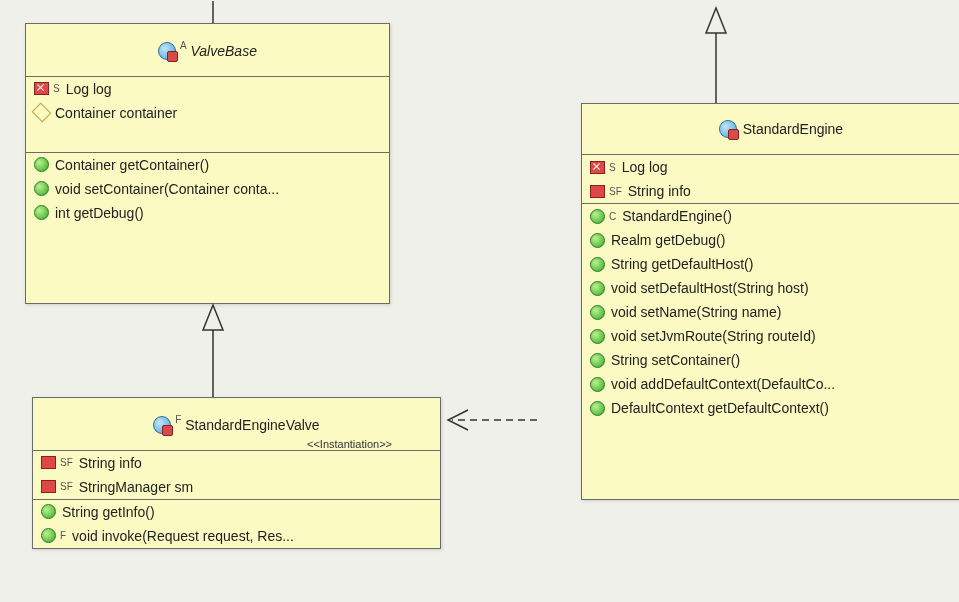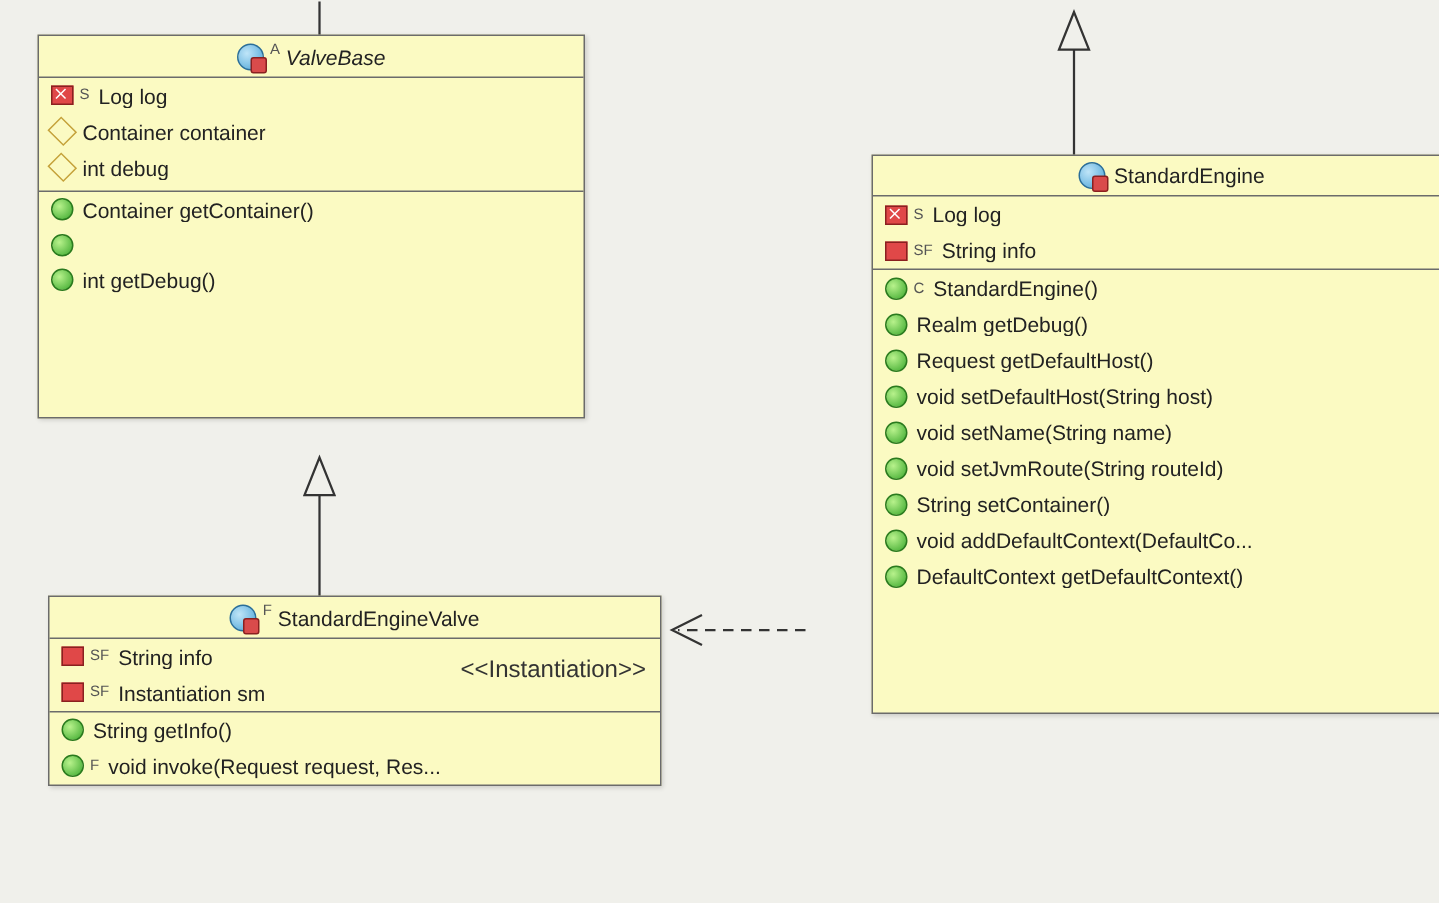--- a/index.html
+++ b/index.html
@@ -4,7 +4,7 @@
 <style>
   html,body{margin:0;padding:0;width:959px;height:602px;background:#f0f0eb;font-family:Arial,Helvetica,sans-serif;font-size:14px;color:#222;overflow:hidden}
   .uml-class{position:absolute;background:#fbfac2;border:1px solid #6b6b6b;box-shadow:1px 1px 3px rgba(0,0,0,.15)}
-  .uml-title{border-bottom:1px solid #6b6b6b;padding:4px 6px;text-align:center;position:relative}
+  .uml-title{border-bottom:1px solid #6b6b6b;padding:16px 6px;text-align:center;position:relative}
   .uml-title .name{display:inline-block;vertical-align:middle}
   .uml-section{border-bottom:1px solid #6b6b6b}
   .uml-section.last{border-bottom:none}

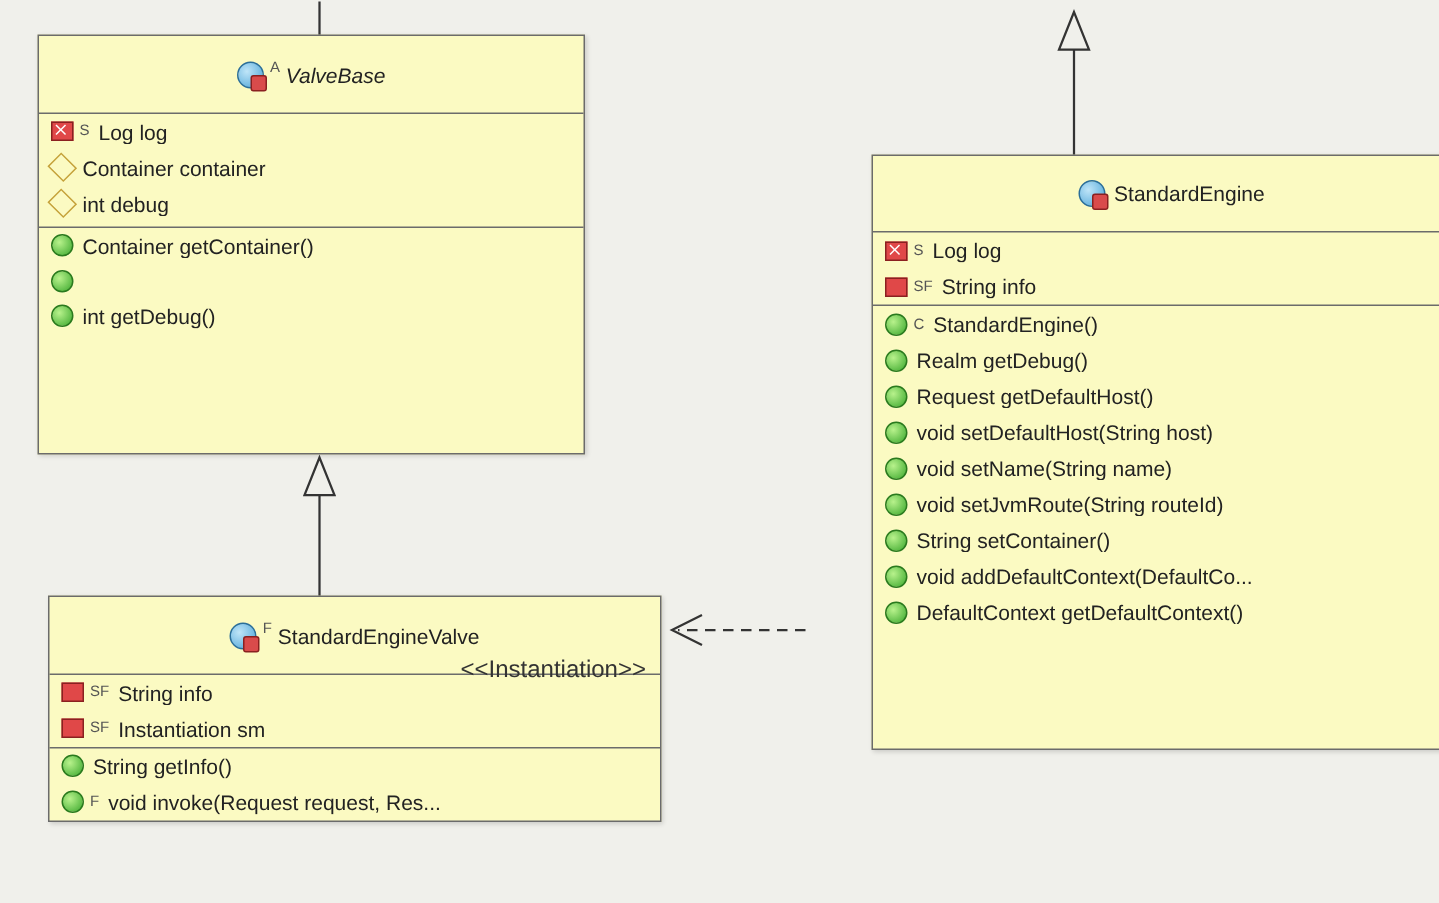--- a/index.html
+++ b/index.html
@@ -43,10 +43,6 @@
     <div class="row">
         <span class="ic diamond"></span>
         <span class="label">Container container</span>
-      </div>
-    <div class="row">
-        <span class="ic diamond"></span>
-        <span class="label">int debug</span>
       </div>
   </div>
   <div class="uml-section last" style="height:150px;overflow:hidden">

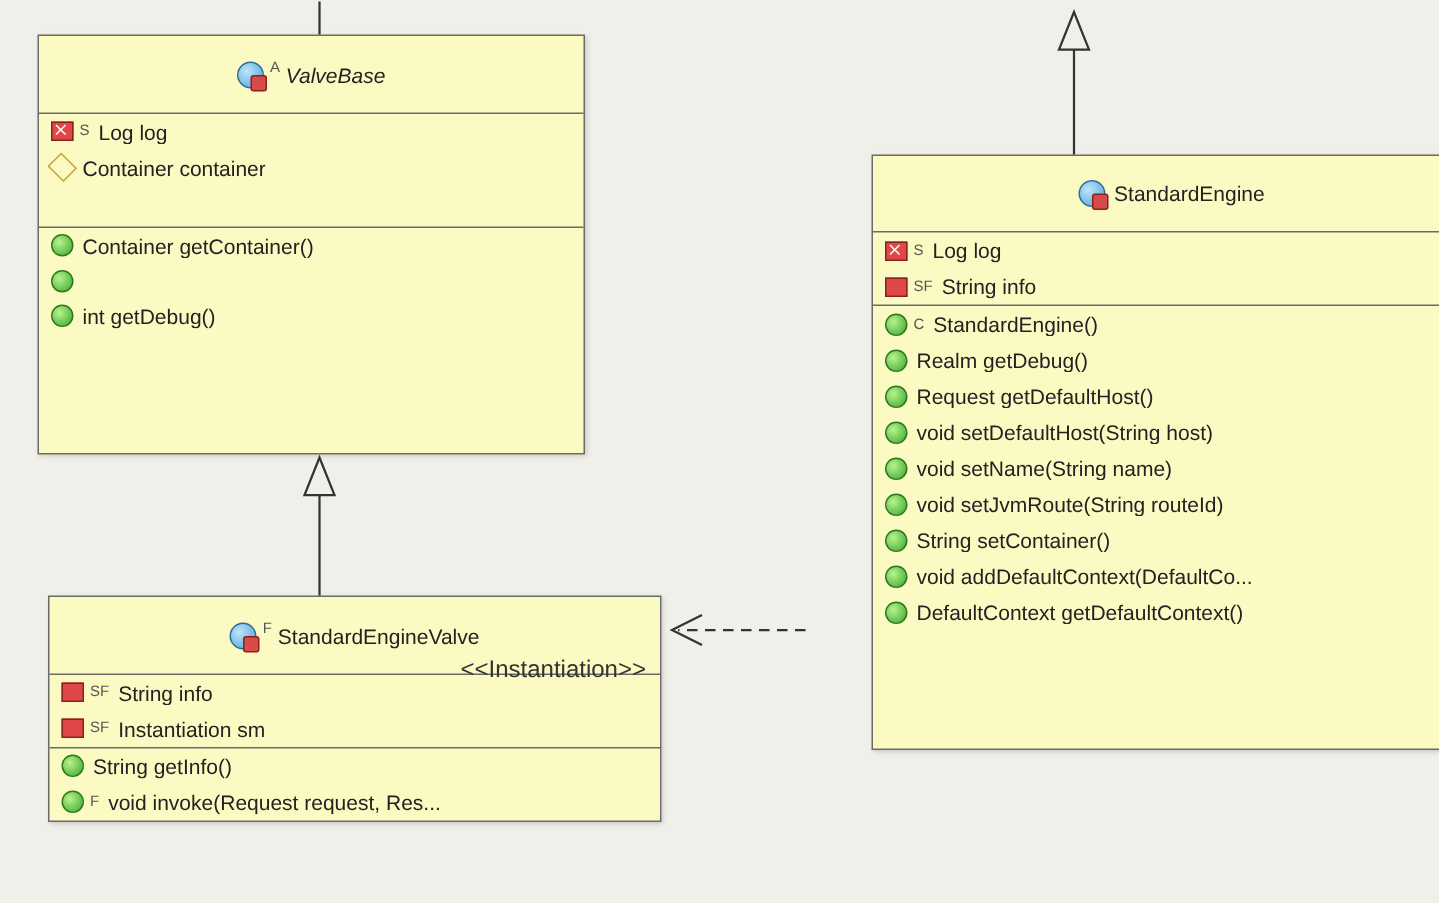--- a/index.html
+++ b/index.html
@@ -52,6 +52,7 @@
       </div>
     <div class="row">
         <span class="ic green"></span>
+        <span class="label">void setContainer(Container conta...</span>
       </div>
     <div class="row">
         <span class="ic green"></span>

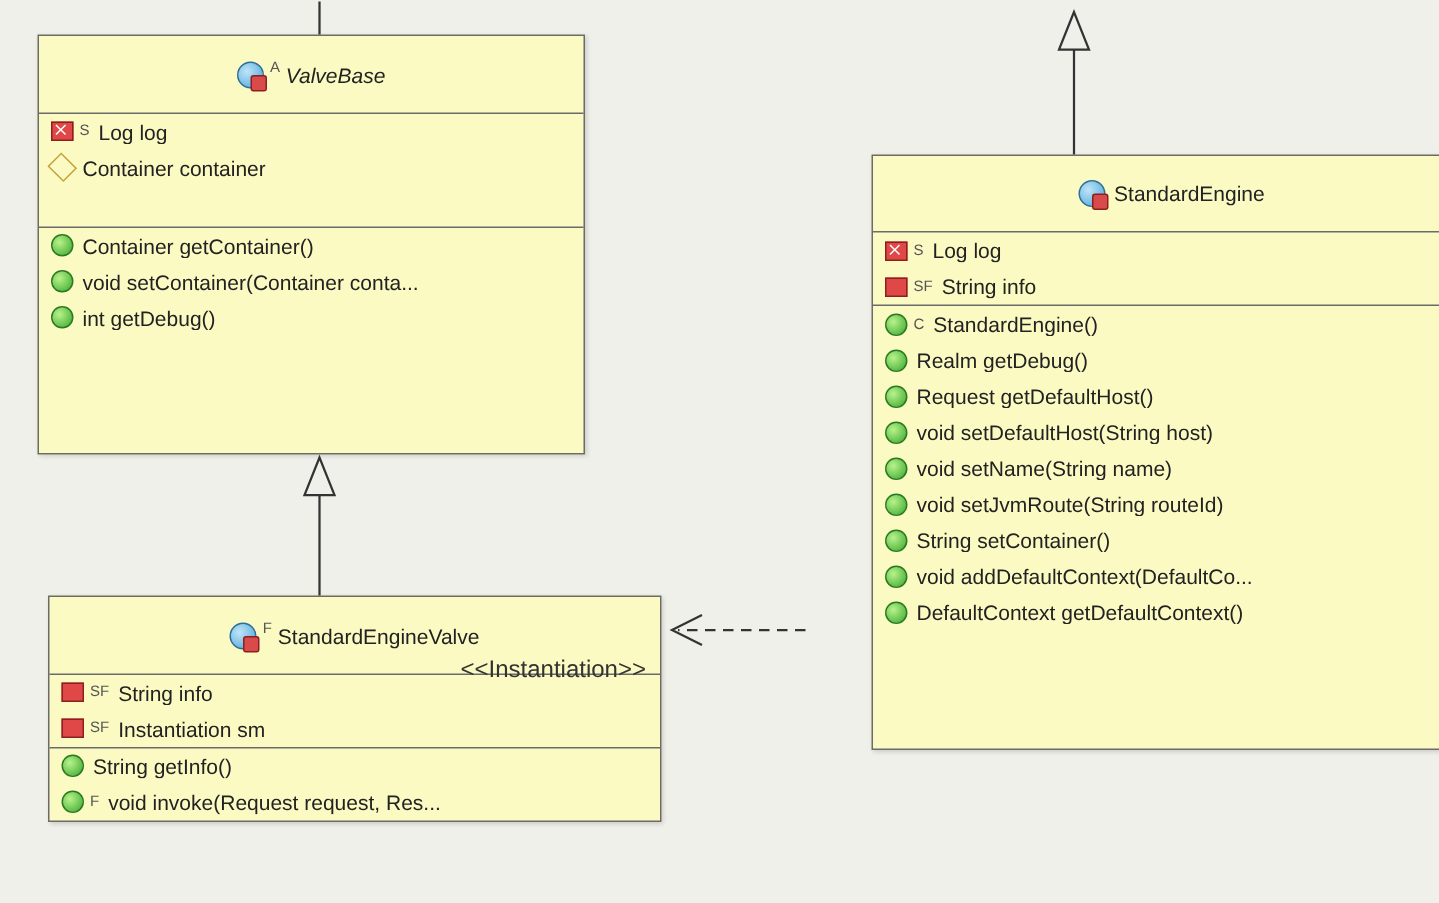--- a/index.html
+++ b/index.html
@@ -121,7 +121,7 @@
       </div>
     <div class="row">
         <span class="ic green"></span>
-        <span class="label">Request getDefaultHost()</span>
+        <span class="label">String getDefaultHost()</span>
       </div>
     <div class="row">
         <span class="ic green"></span>

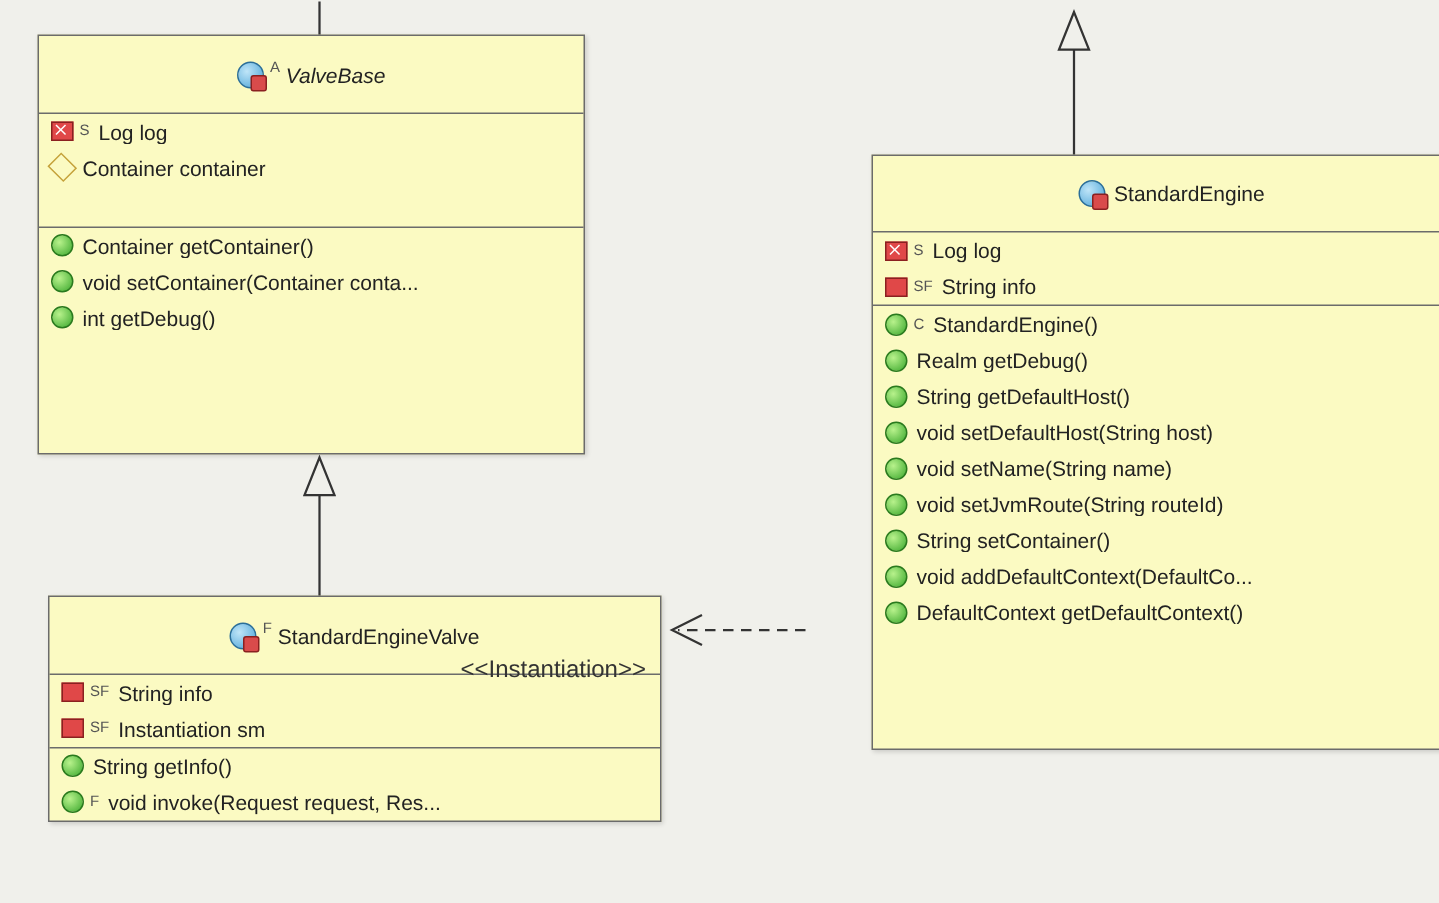--- a/index.html
+++ b/index.html
@@ -22,7 +22,7 @@
   .title-ic{display:inline-block;width:16px;height:16px;border-radius:50%;background:radial-gradient(circle at 35% 35%,#bfe5f8,#4aa3d6);border:1px solid #2b6e99;position:relative;vertical-align:middle;margin-right:2px}
   .title-ic::after{content:"";position:absolute;right:-3px;bottom:-3px;width:9px;height:9px;background:#d94b4b;border:1px solid #8a2020;border-radius:2px}
   .italic{font-style:italic}
-  .stereo{position:absolute;font-size:16px;color:#333}
+  .stereo{position:absolute;font-size:11px;color:#333}
   svg.overlay{position:absolute;left:0;top:0;pointer-events:none}
 </style>
 </head>

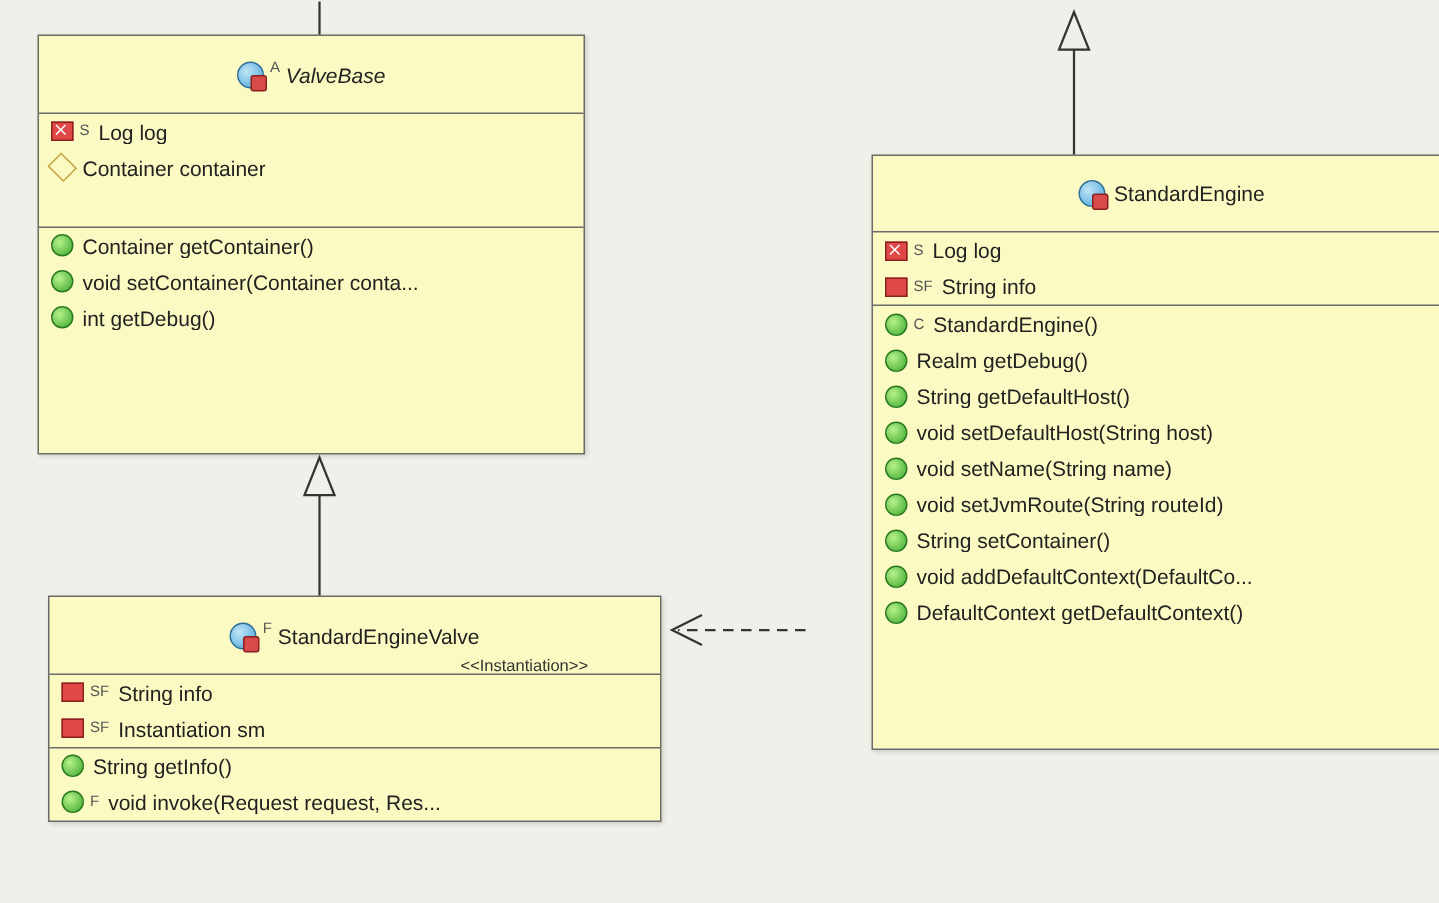--- a/index.html
+++ b/index.html
@@ -76,7 +76,7 @@
     <div class="row">
         <span class="ic redbox"></span>
         <span class="sup">SF</span>
-        <span class="label">Instantiation sm</span>
+        <span class="label">StringManager sm</span>
       </div>
   </div>
   <div class="uml-section last">

